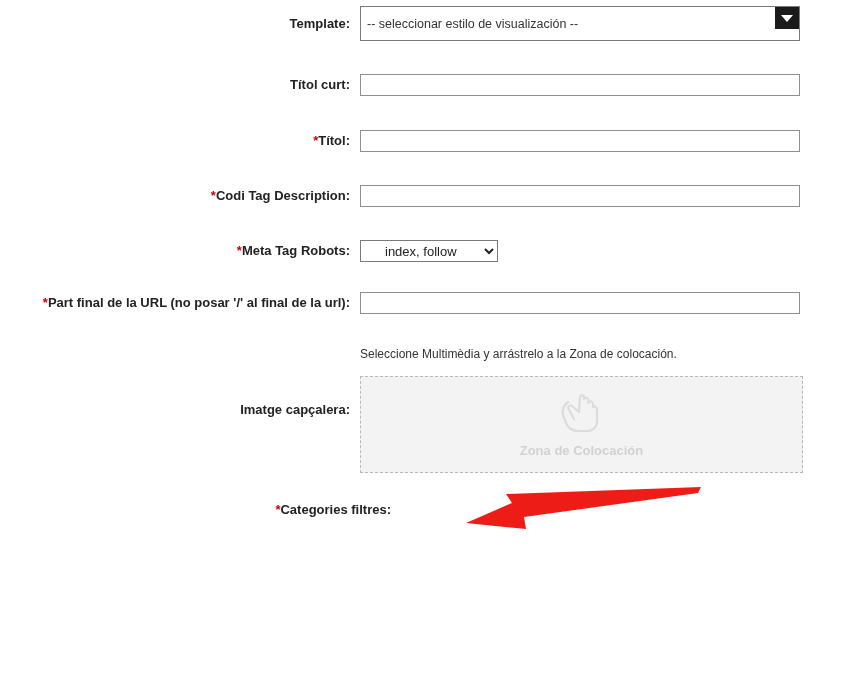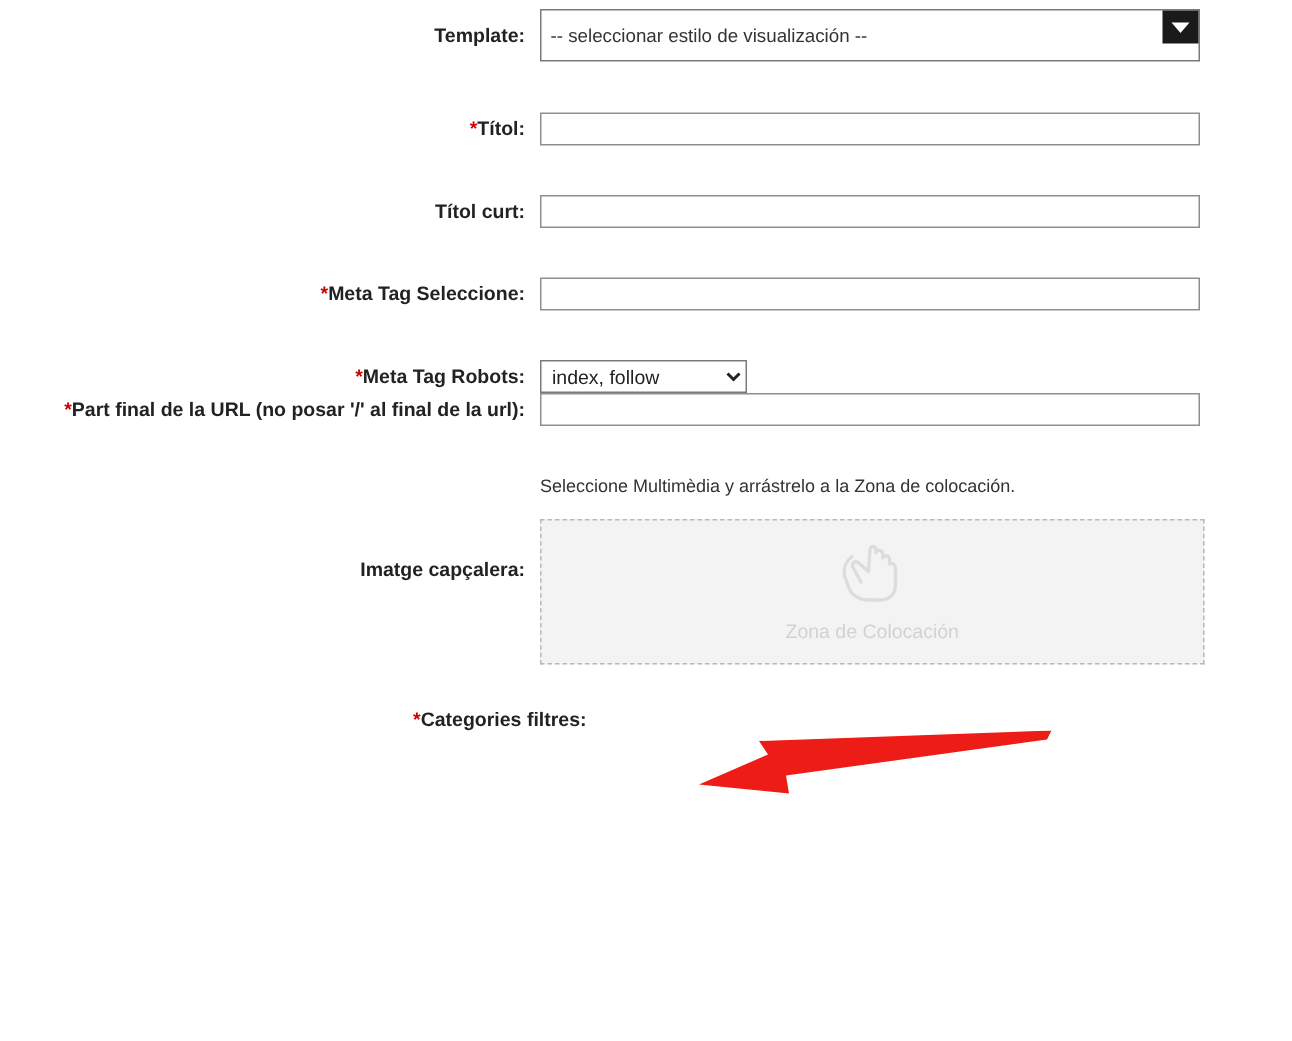--- a/index.html
+++ b/index.html
@@ -180,18 +180,18 @@
     </div>
   </div>
 
+  <div class="row r-titolcurt">
+    <div class="label-cell">
+      <span>Títol curt:</span>
+    </div>
+    <div class="field-cell">
+      <input class="text-input" type="text" value="" style="">
+    </div>
+  </div>
+
   <div class="row r-titol">
     <div class="label-cell">
       <span class="req">*</span><span>Títol:</span>
-    </div>
-    <div class="field-cell">
-      <input class="text-input" type="text" value="" style="">
-    </div>
-  </div>
-
-  <div class="row r-titolcurt">
-    <div class="label-cell">
-      <span>Títol curt:</span>
     </div>
     <div class="field-cell">
       <input class="text-input" type="text" value="" style="">

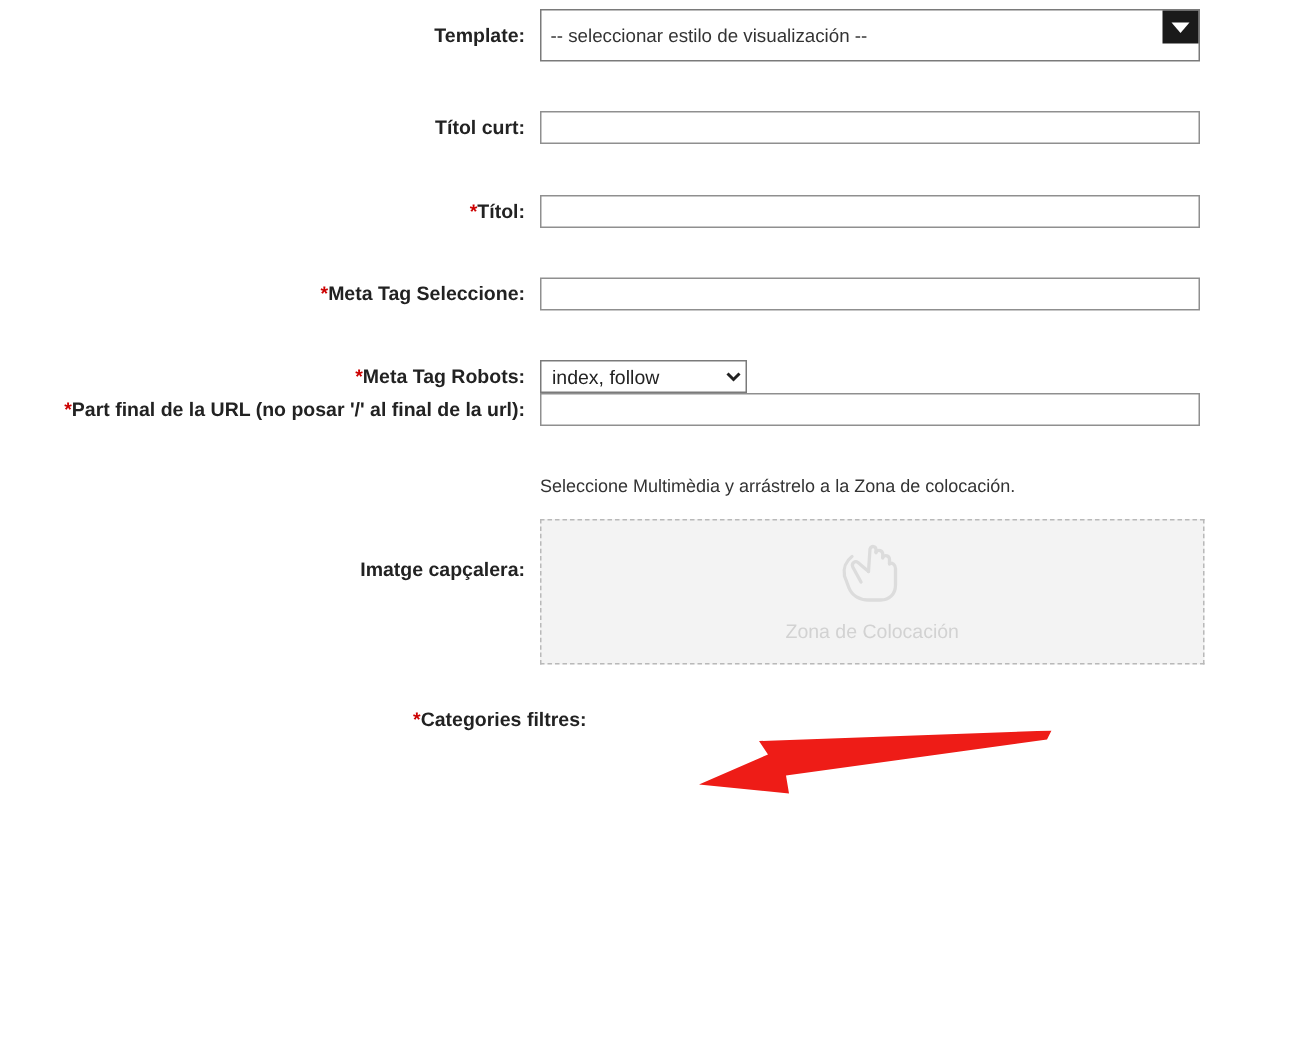--- a/index.html
+++ b/index.html
@@ -200,7 +200,7 @@
 
   <div class="row r-meta">
     <div class="label-cell">
-      <span class="req">*</span><span>Meta Tag Seleccione:</span>
+      <span class="req">*</span><span>Codi Tag Description:</span>
     </div>
     <div class="field-cell">
       <input class="text-input" type="text" value="" style="">

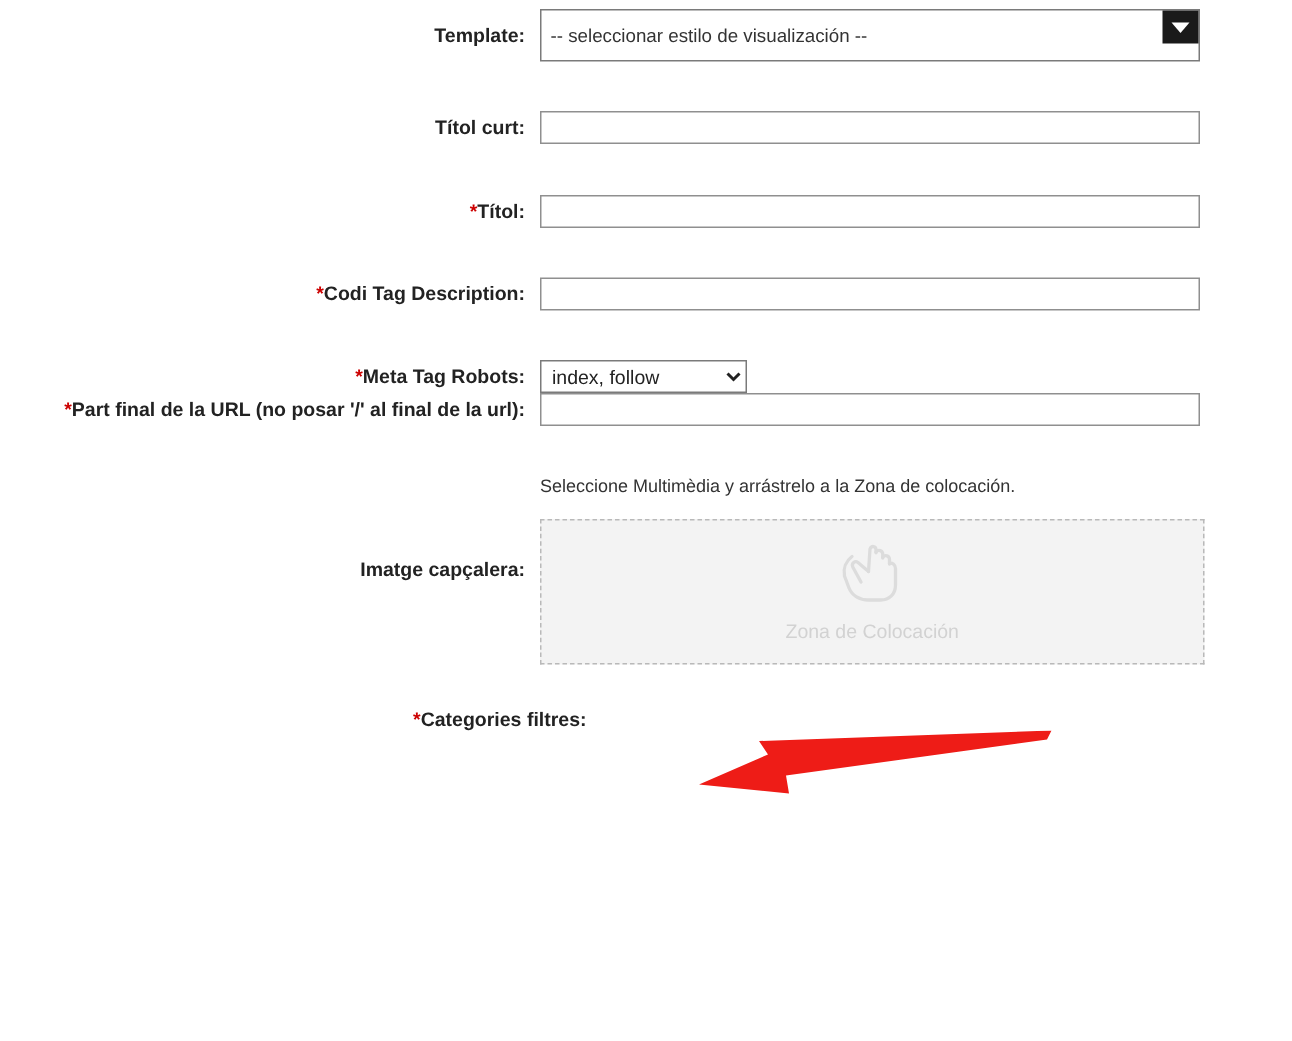--- a/index.html
+++ b/index.html
@@ -98,7 +98,7 @@
     background: #ffffff;
     font-family: "Liberation Sans", sans-serif;
     font-size: 13px;
-    padding: 1px 3px;
+    padding: 1px 20px;
     color: #222222;
     border-radius: 0;
     appearance: auto;

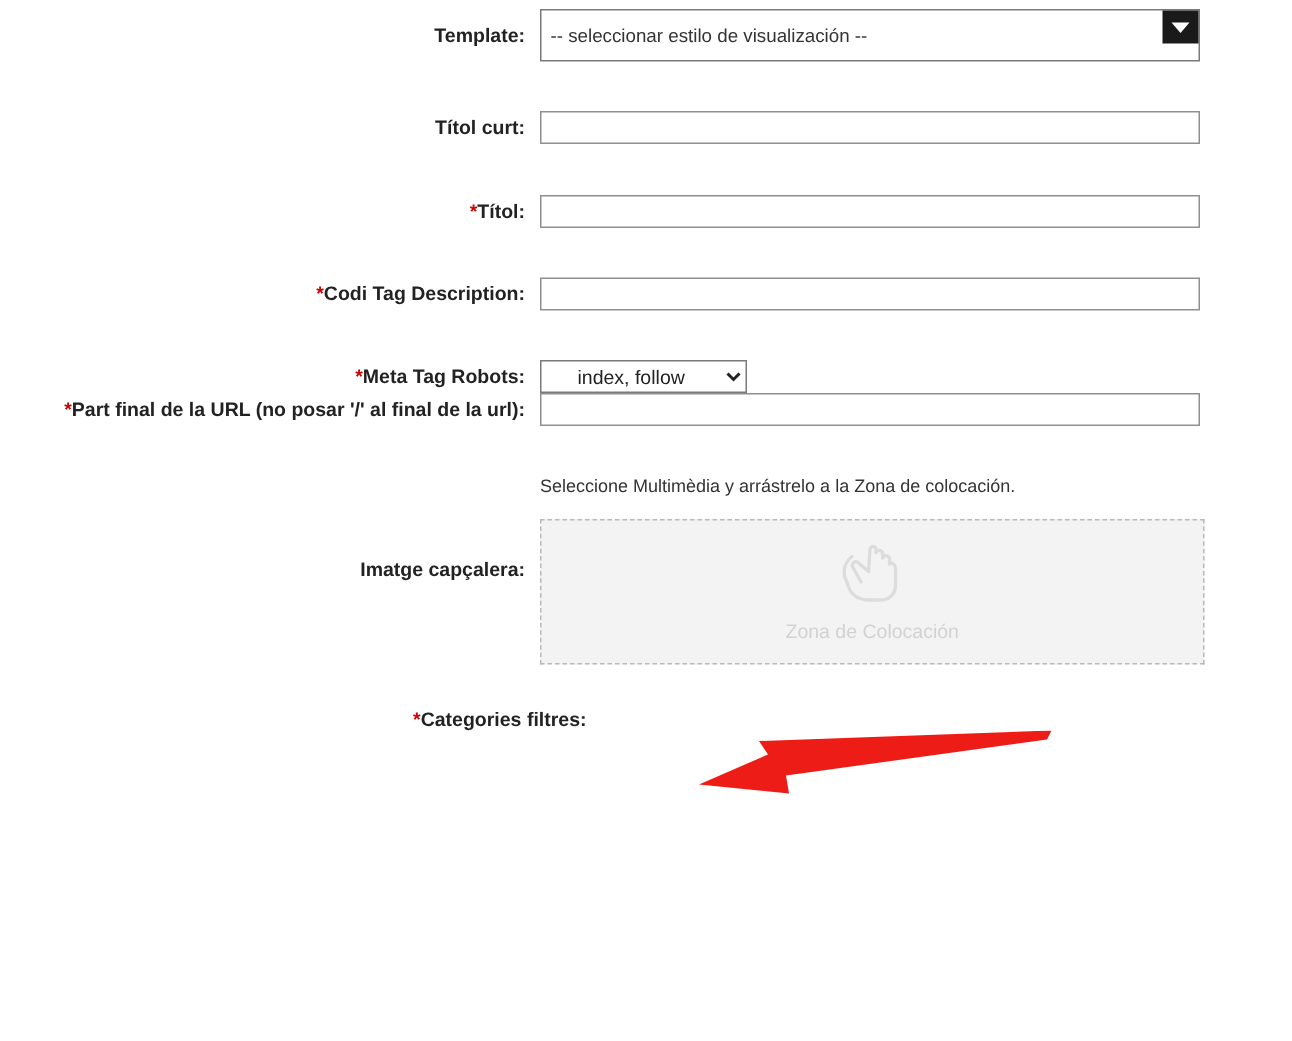--- a/index.html
+++ b/index.html
@@ -157,7 +157,7 @@
   .r-titolcurt { margin-top: 33px; }
   .r-meta { margin-top: 33px; }
   .r-robots { margin-top: 33px; }
-  .r-url { }
+  .r-url { margin-top: 30px; }
   .r-imatge { margin-top: 32px; }
   .r-categories { margin-top: 29px; padding-left: 41px; }
 </style>

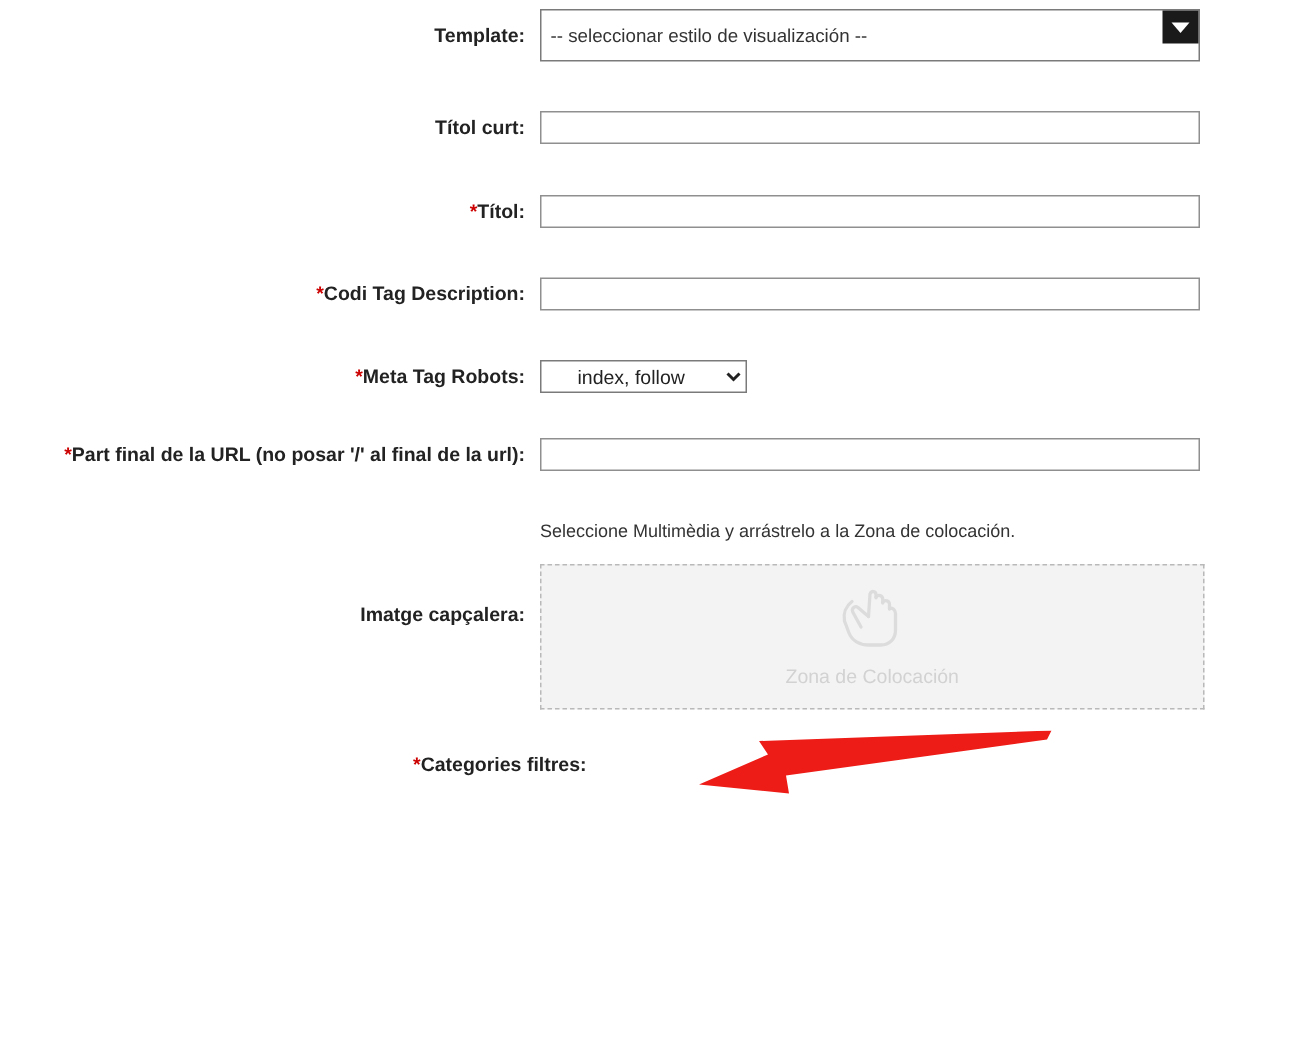--- a/index.html
+++ b/index.html
@@ -128,7 +128,7 @@
   }
   .dropzone .dz-label {
     color: #d2d2d2;
-    font-weight: normal;
+    font-weight: bold;
     font-size: 13px;
   }
   .multi-list {

